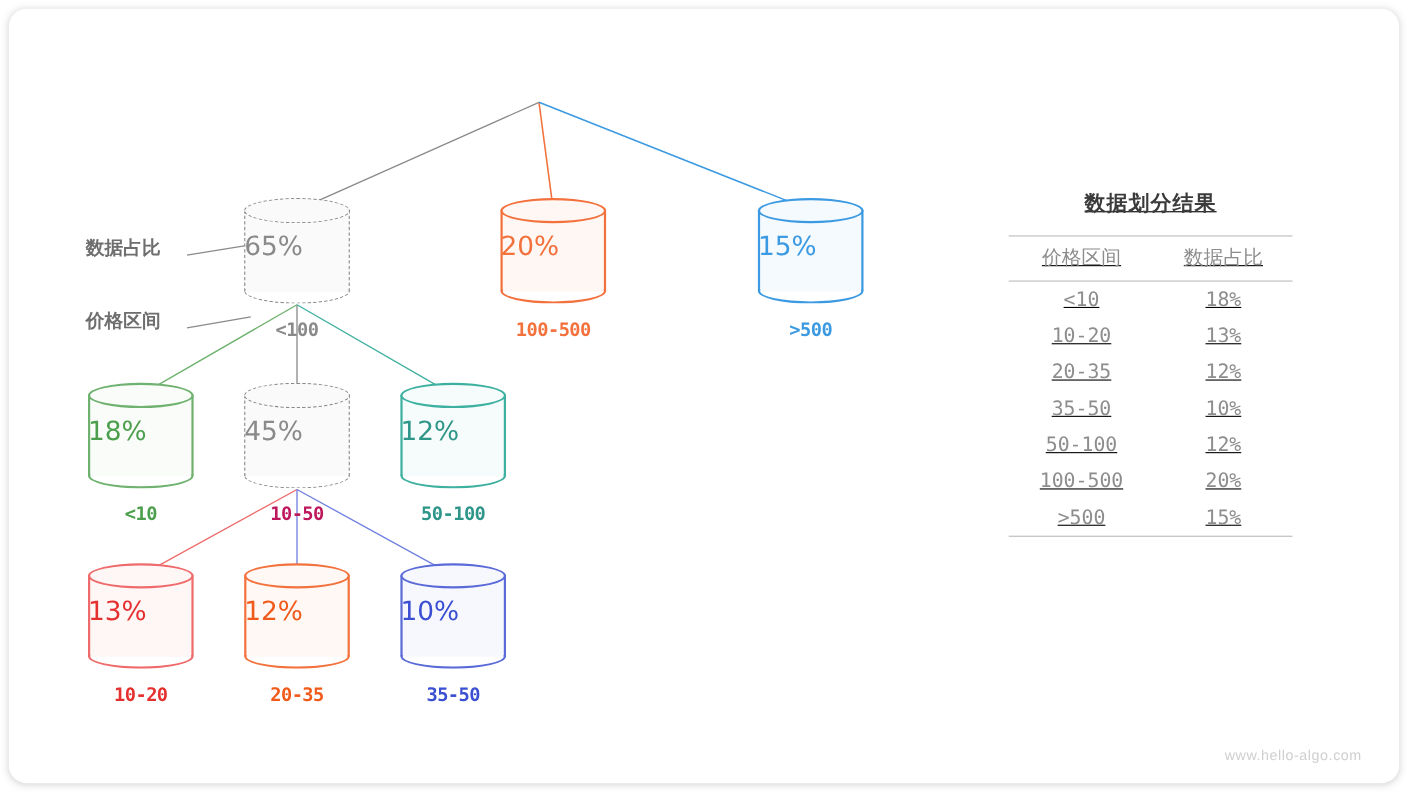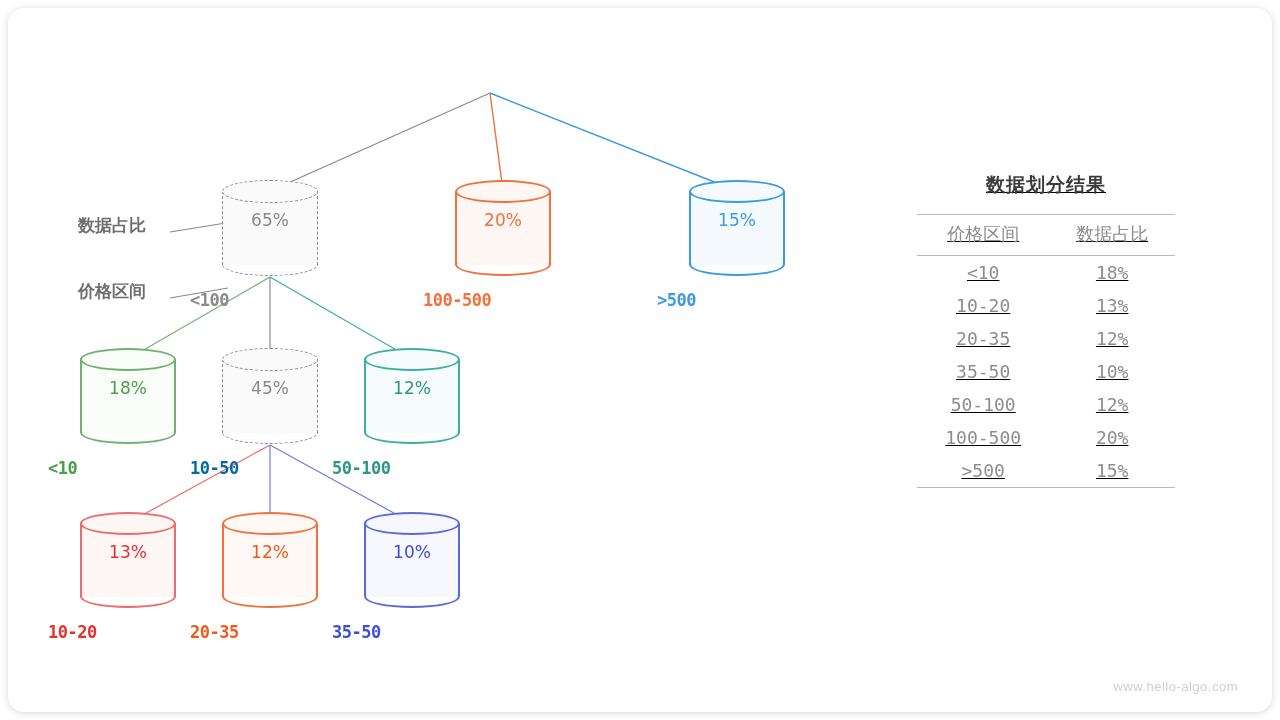--- a/index.html
+++ b/index.html
@@ -79,8 +79,7 @@
     position: absolute;
     left: 0; top: 30px;
     width: 96px;
-    text-align: center;
-    font-size: 17px;
+    font-size: 24px;
     color: var(--text);
     font-family: "DejaVu Sans", sans-serif;
     z-index: 3;

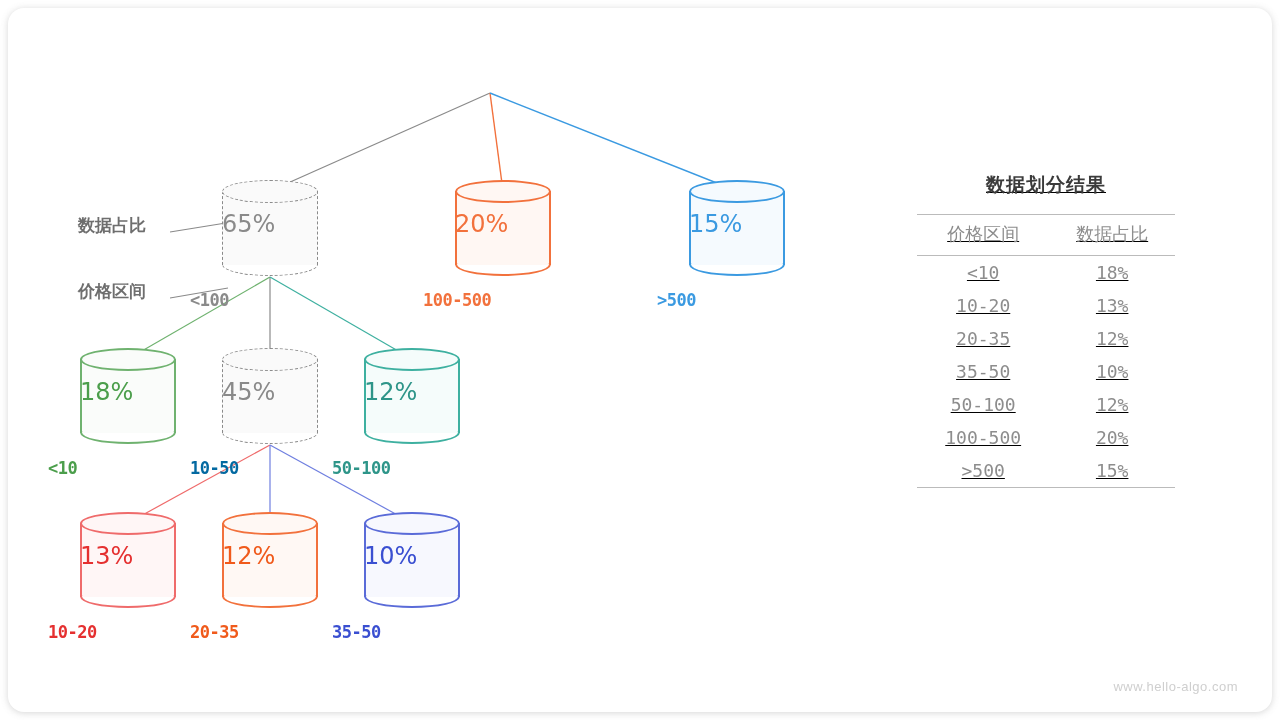--- a/index.html
+++ b/index.html
@@ -87,6 +87,7 @@
   .range-label {
     position: absolute;
     width: 160px;
+    text-align: center;
     font-size: 17px;
     font-weight: bold;
     font-family: "DejaVu Sans Mono", monospace;

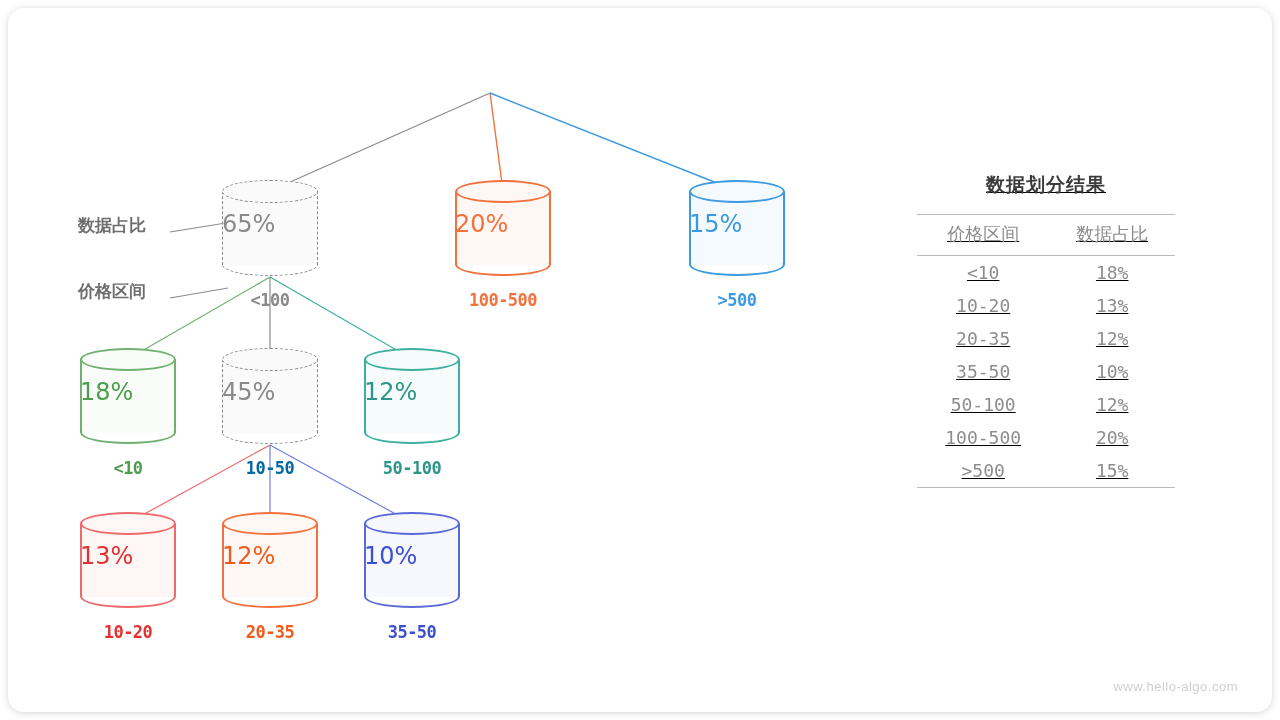--- a/index.html
+++ b/index.html
@@ -218,7 +218,7 @@
         <div class="top"></div>
         <div class="pct">45%</div>
       </div>
-      <div class="range-label" style="left: 190px; top: 458px; color: #0369a1;">10-50</div>
+      <div class="range-label" style="left: 190px; top: 458px; color: #be185d;">10-50</div>
       <div class="cyl" style="left: 364px; top: 348px; --stroke: #3eb0a0; --fill: #f5fcfb; --text: #2e9589;">
         <div class="body"></div>
         <div class="bottom"></div>

